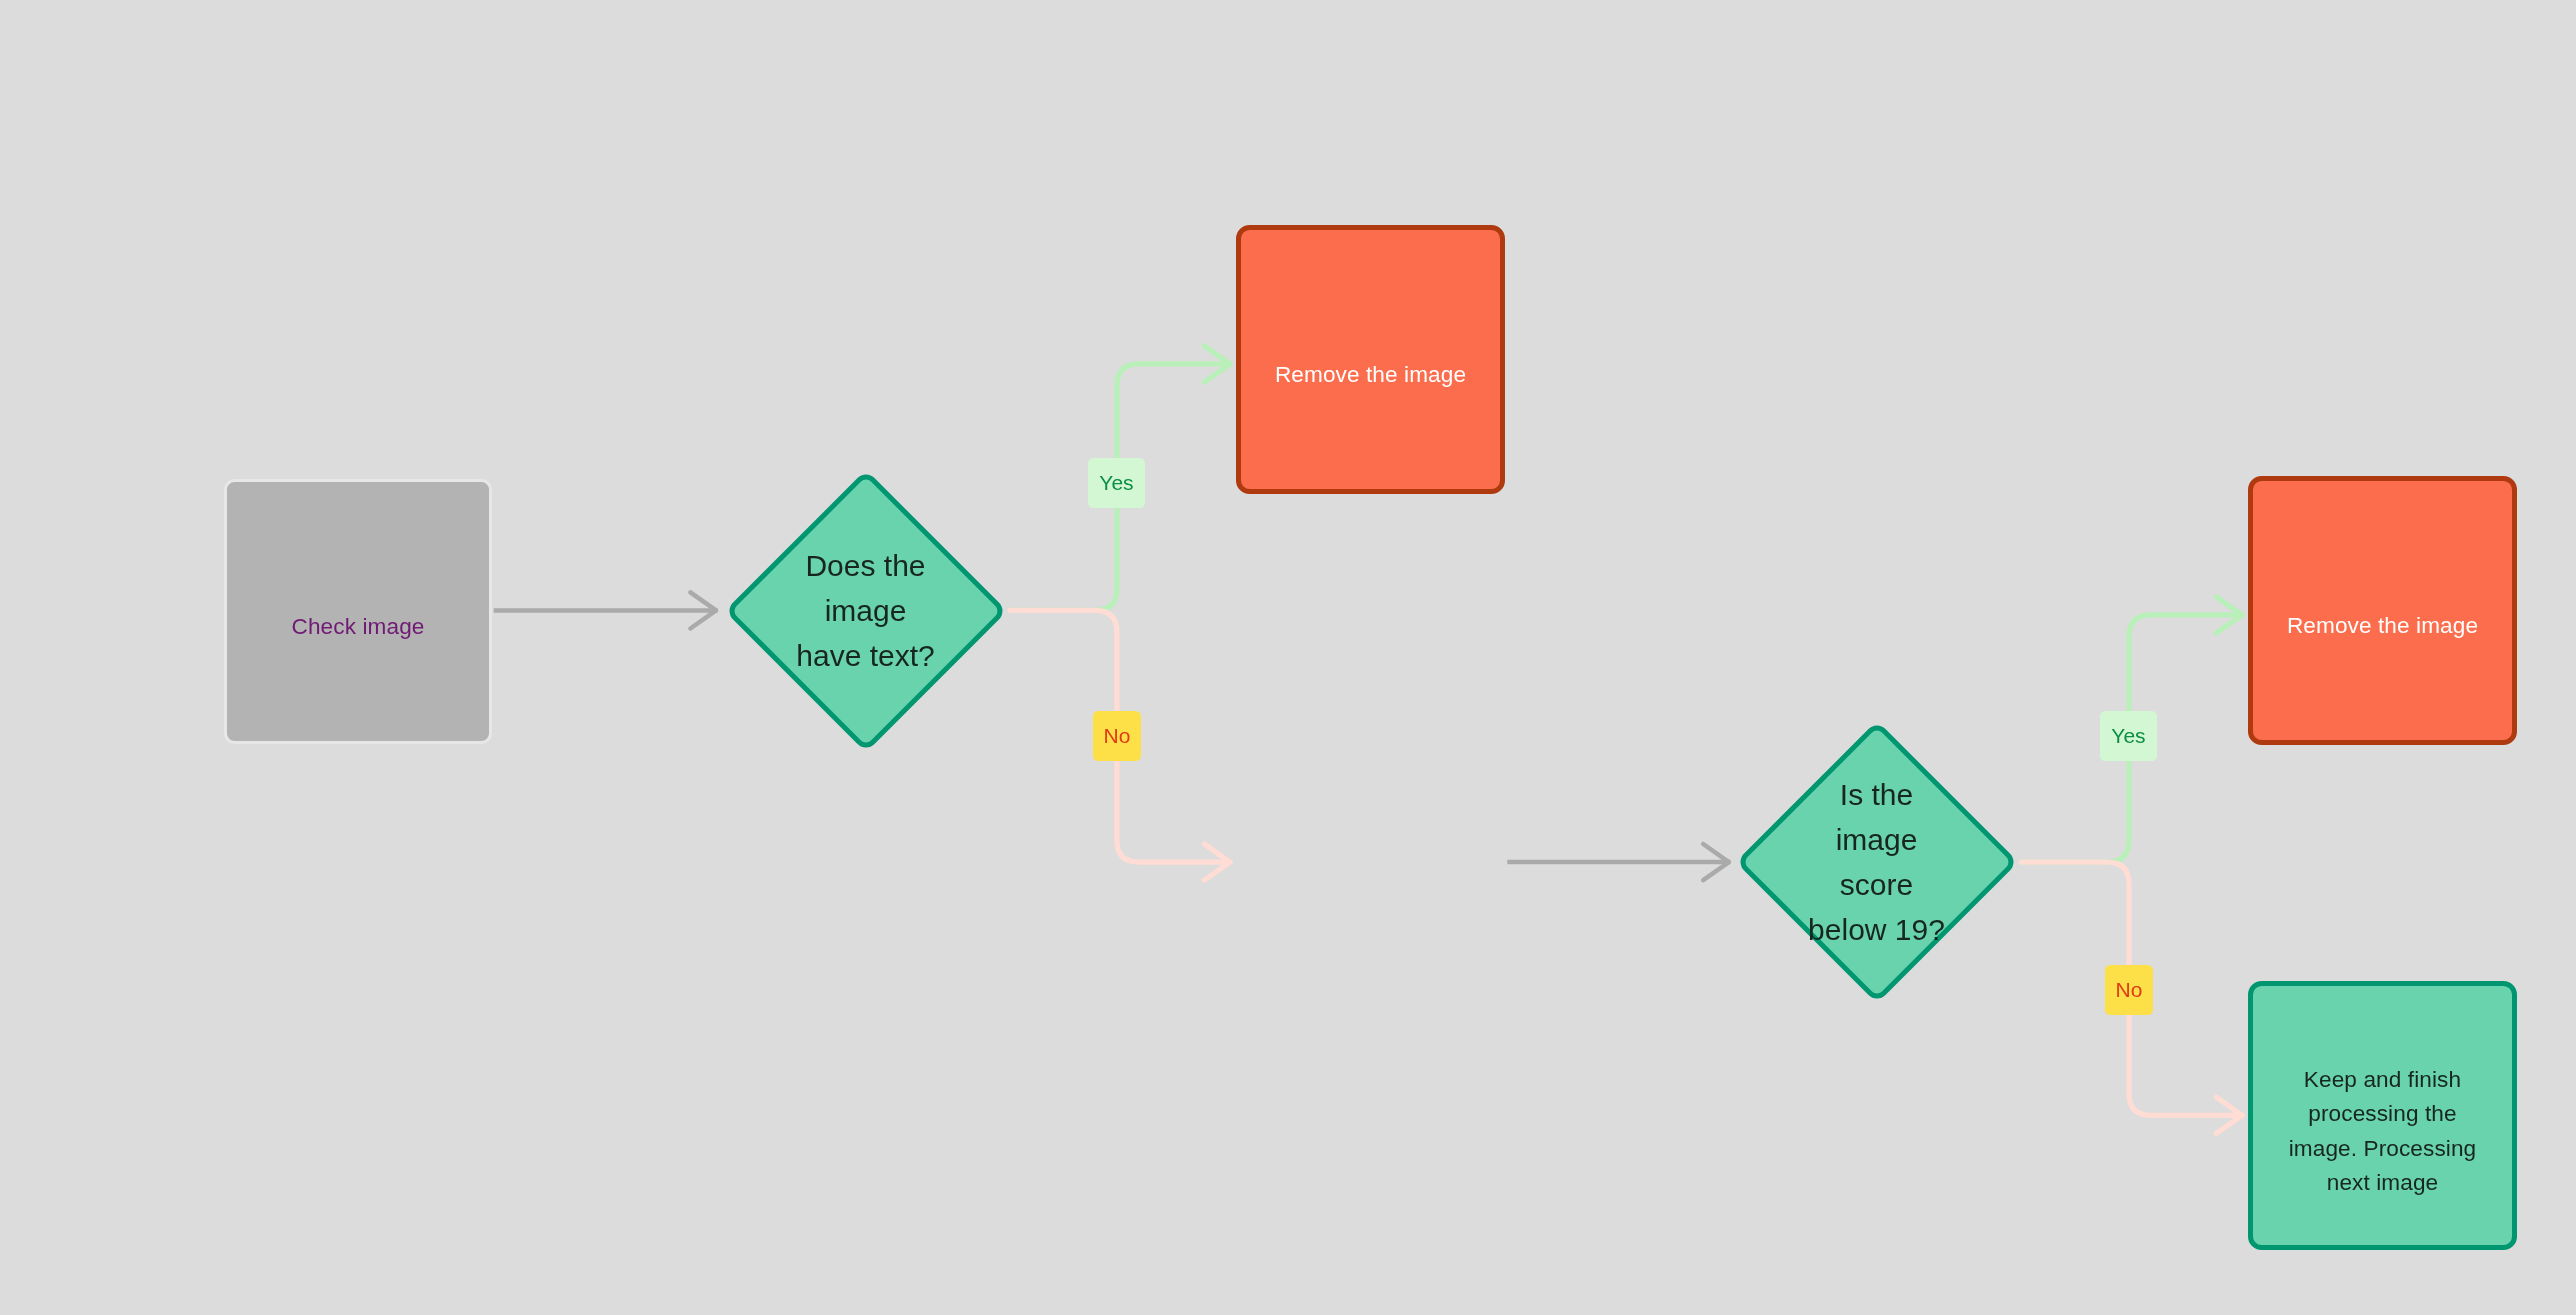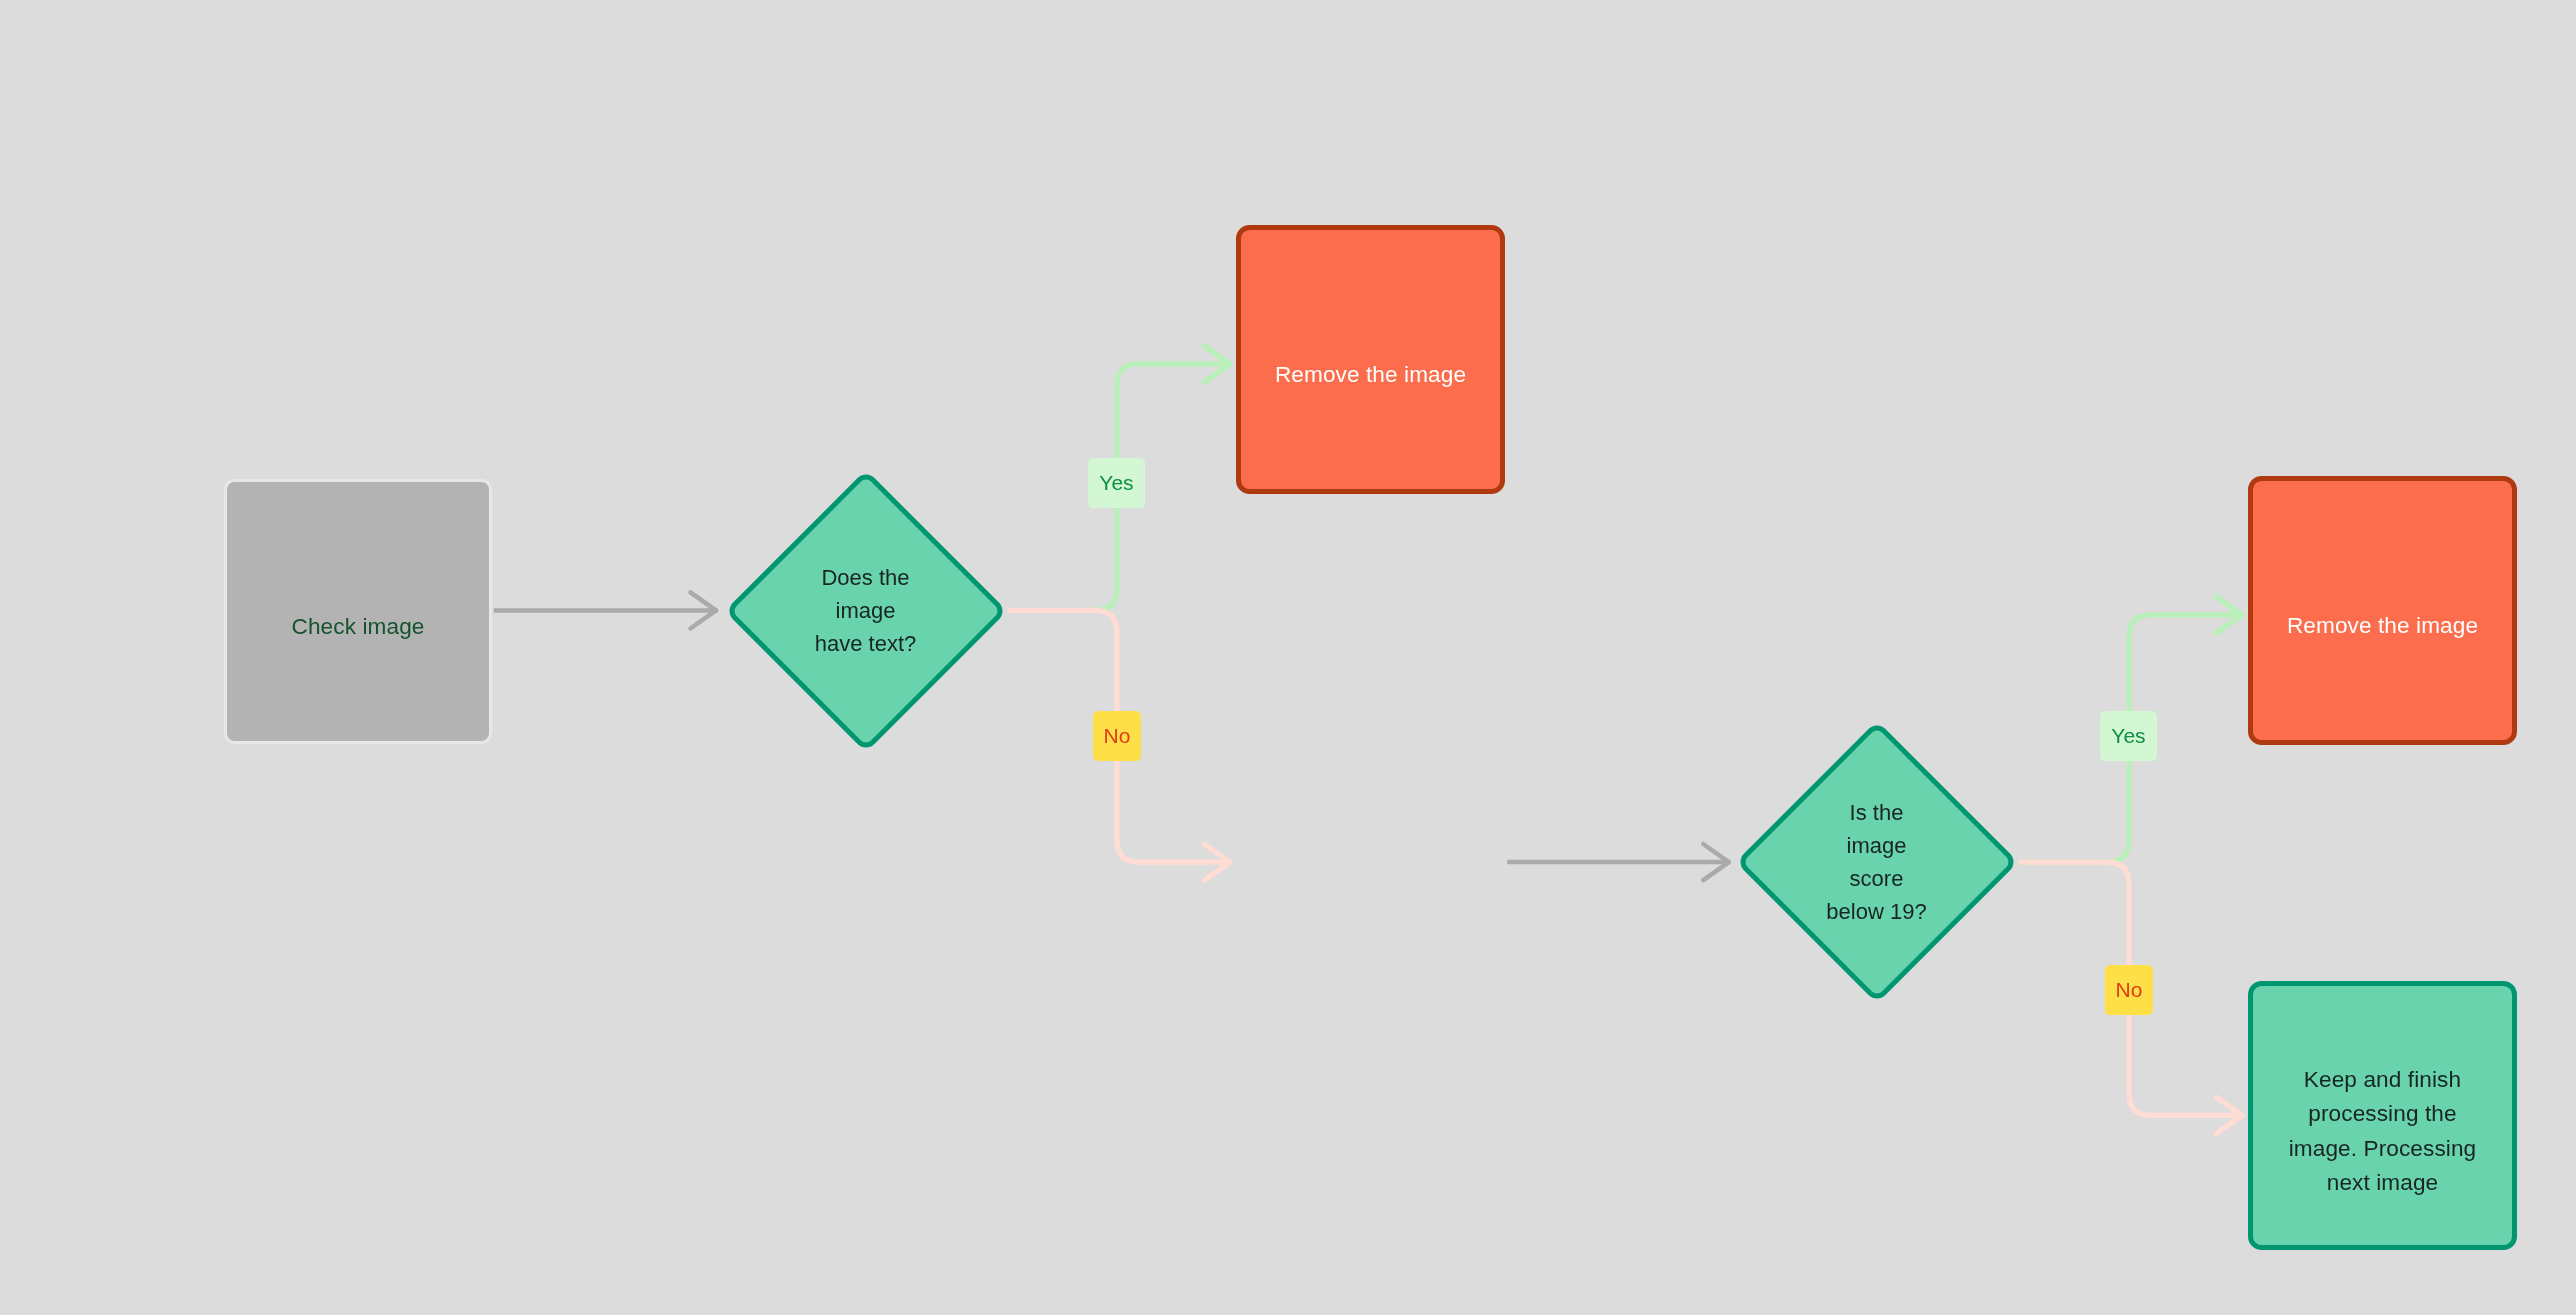--- a/index.html
+++ b/index.html
@@ -90,7 +90,7 @@
     position: relative;
     z-index: 2;
     color: #17261f;
-    font-size: 22px;
+    font-size: 30px;
     line-height: 1.5;
     white-space: pre-line;
   }

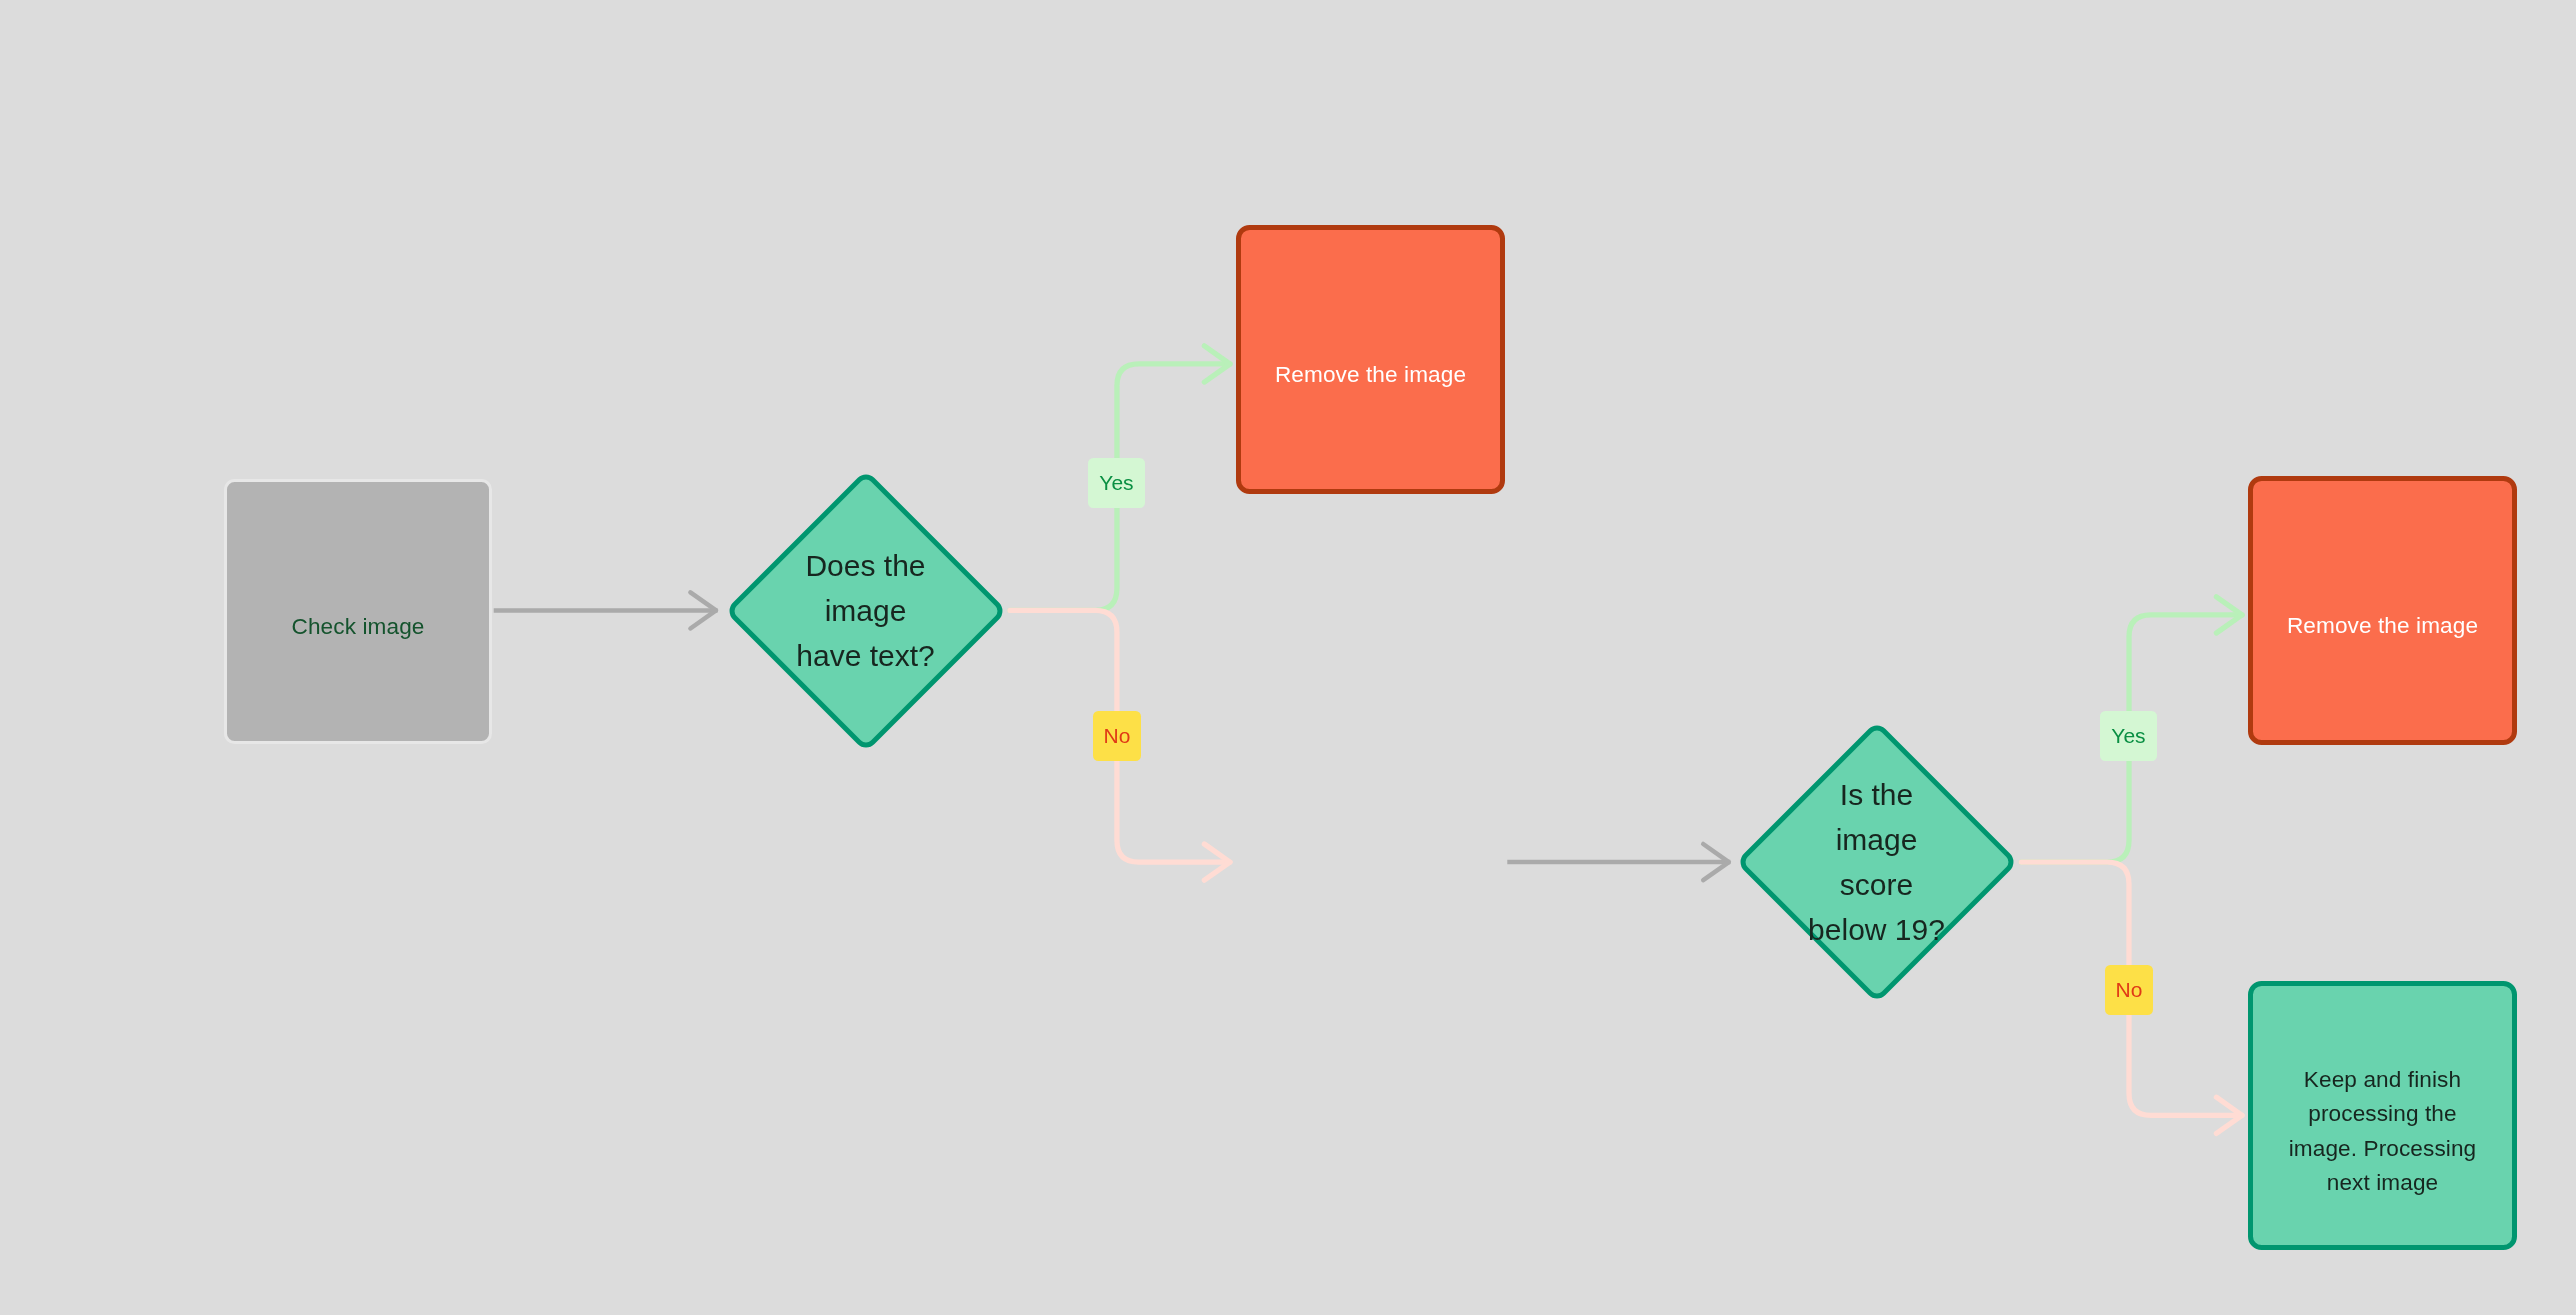--- a/index.html
+++ b/index.html
@@ -49,7 +49,7 @@
     background: #b3b3b3;
     border: 3px solid #e7e7e7;
     border-radius: 10.6px;
-    color: #14532d;
+    color: #701a75;
     font-size: 22.6px;
   }
 

